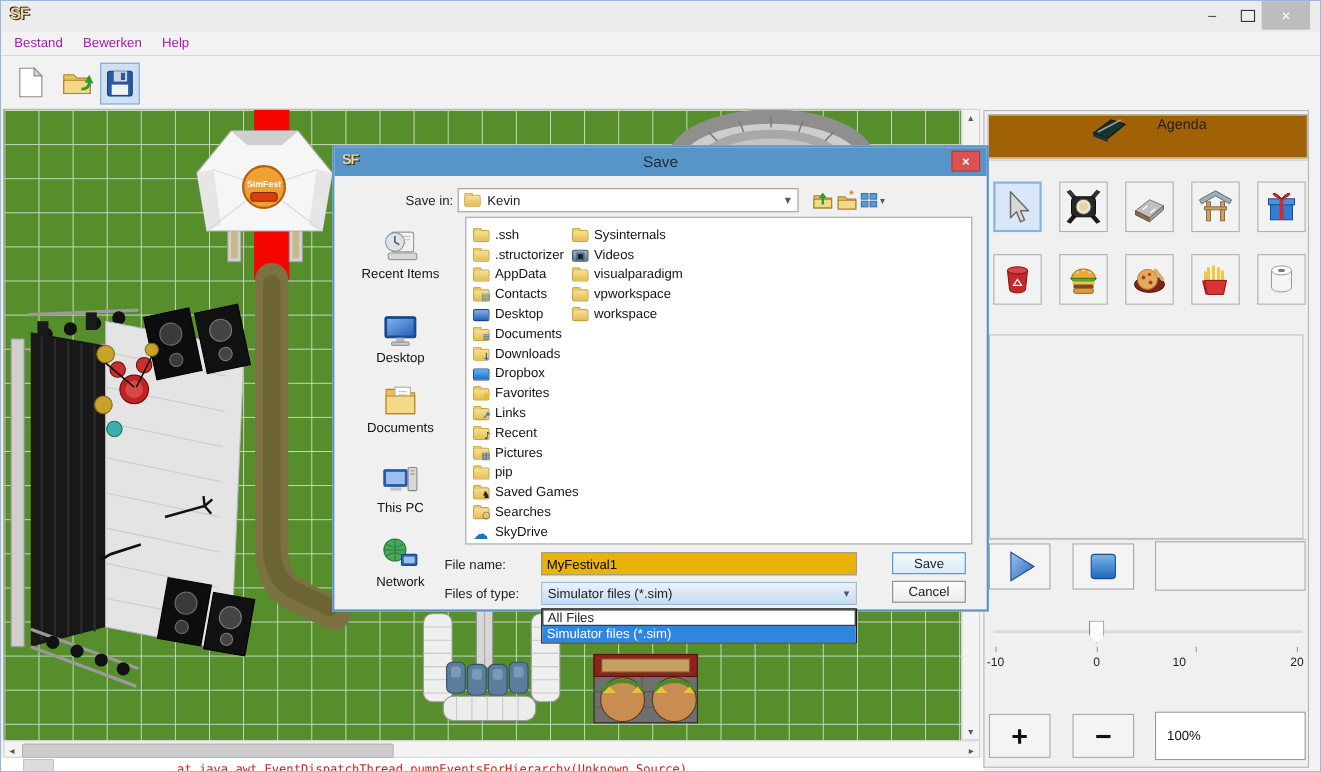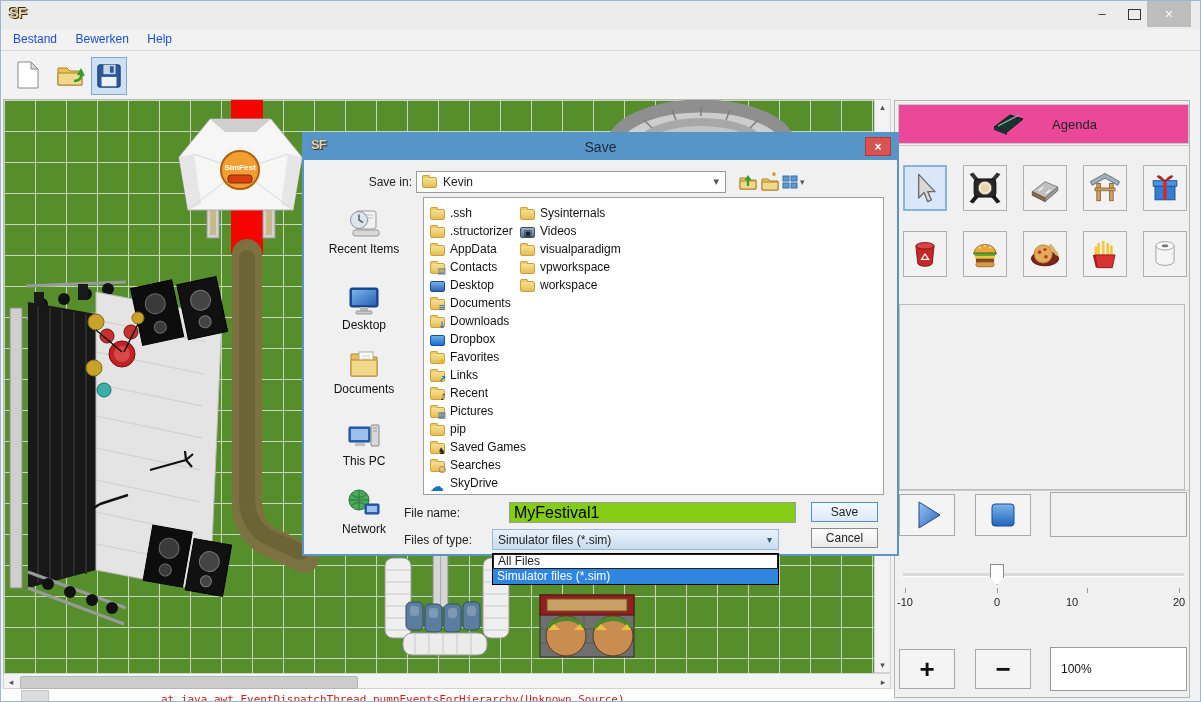--- a/index.html
+++ b/index.html
@@ -15,7 +15,7 @@
   #btn-close{left:1146px;width:44px;background:#bdbdbd;color:#fff;font-size:14px}
   
   #menubar{position:absolute;left:0;top:28px;width:1201px;height:21px;background:#f2f2f2;border-bottom:1px solid #d8d8d8}
-  .menu-item{display:inline-block;margin-left:10px;font-size:12px;color:#1d4ed8;padding:3px 2px}
+  .menu-item{display:inline-block;margin-left:10px;font-size:12px;color:#a21caf;padding:3px 2px}
   
   #toolbar{position:absolute;left:0;top:50px;width:1201px;height:47px;background:#f2f2f2}
   .tbtn{position:absolute;top:6px;width:34px;height:36px;display:flex;align-items:center;justify-content:center}

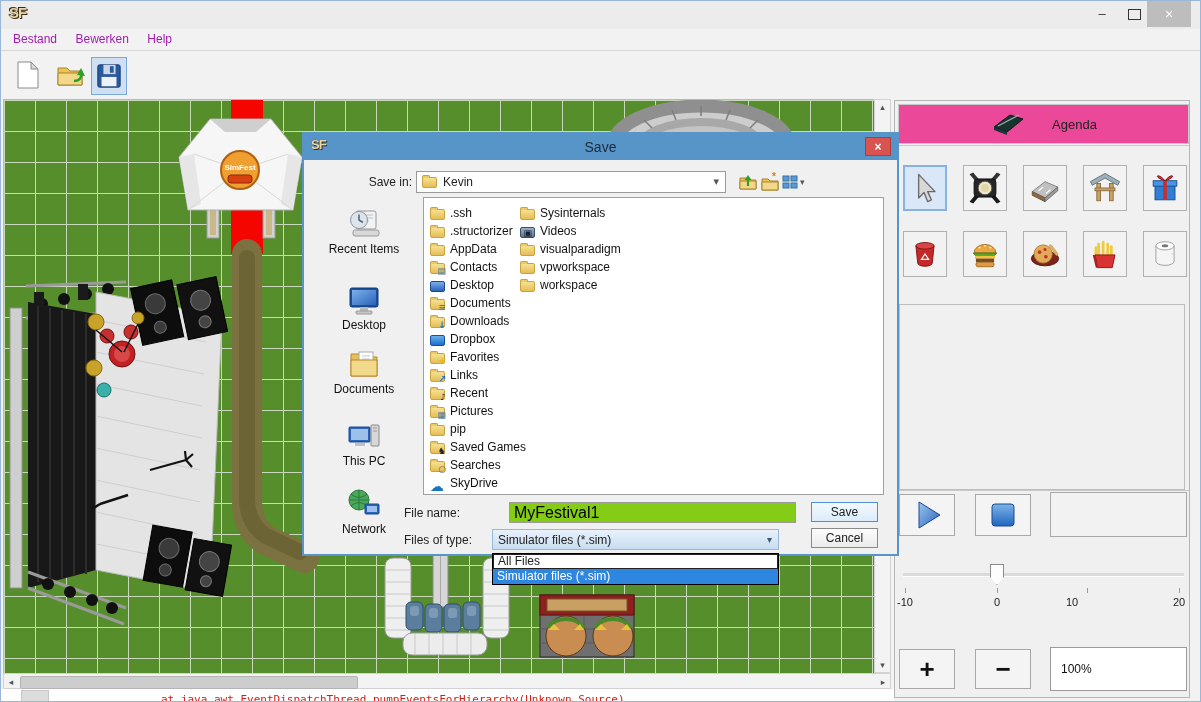--- a/index.html
+++ b/index.html
@@ -34,7 +34,7 @@
   #console .line{position:absolute;left:160px;top:4px;font-family:"DejaVu Sans Mono",monospace;font-size:11px;color:#d22014;white-space:nowrap}
   
   #panel{position:absolute;left:893px;top:99px;width:296px;height:598px;background:#f0f0f0;border:1px solid #b5b5b5;box-sizing:border-box}
-  #agenda{position:absolute;left:3px;top:3px;width:289px;height:38px;background:#ec4899;border:1px solid #c8c8c8;display:flex;align-items:center;justify-content:center;font-size:13px;color:#222;gap:26px}
+  #agenda{position:absolute;left:3px;top:3px;width:289px;height:38px;background:#a16207;border:1px solid #c8c8c8;display:flex;justify-content:center;font-size:13px;color:#222;gap:26px}
   .pline{position:absolute;left:0;width:100%;border-top:1px solid #c9c9c9}
   .tool{position:absolute;width:44px;height:46px;background:#f2f2f2;border:1px solid #b0b0b0;display:flex;align-items:center;justify-content:center;box-sizing:border-box}
   .tool.sel{background:#d9e7f8;border:2px solid #86b3e2}

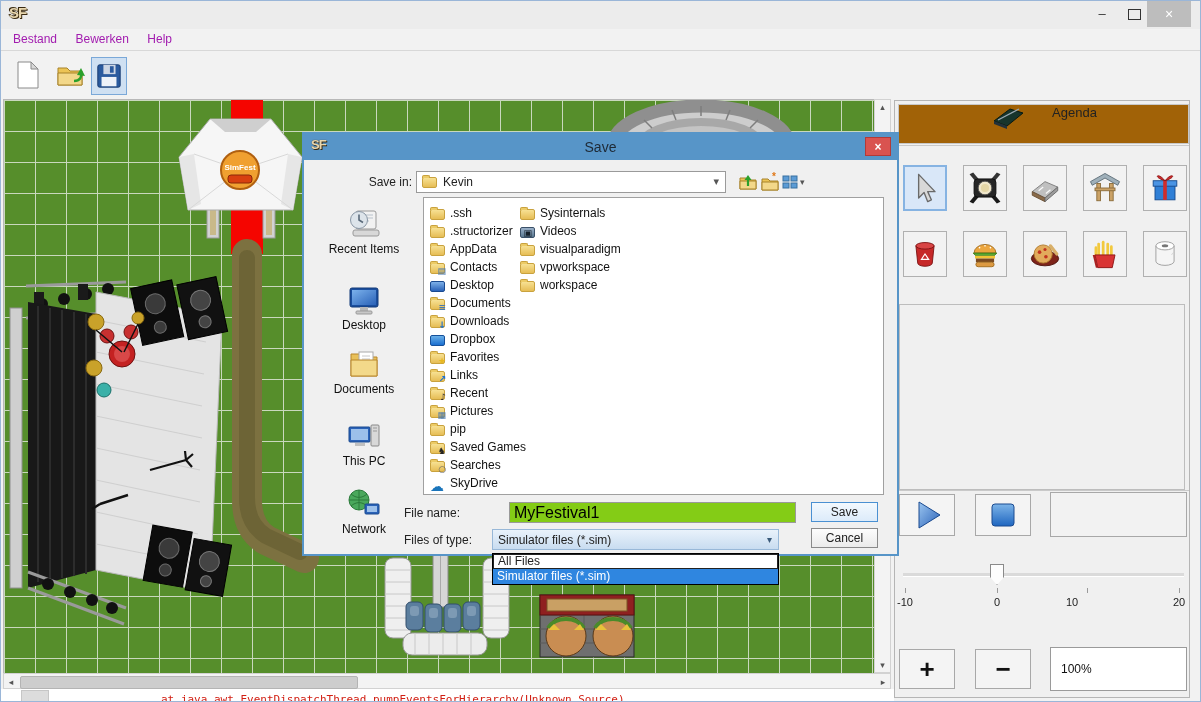--- a/index.html
+++ b/index.html
@@ -84,7 +84,7 @@
   .ficon[data-icon="skydrive"]::after{content:"☁";color:#1b75bb;font-size:14px;right:0;bottom:-2px}
   .place{position:absolute;left:10px;width:100px;text-align:center}
   .place .plabel{font-size:12px;color:#111;margin-top:2px}
-  #fn-input{position:absolute;left:205px;top:368px;width:287px;height:21px;border:1px solid #9a9a9a;box-sizing:border-box;font-size:16px;font-family:"Liberation Sans",sans-serif;padding:0 4px;background:#84cc16}
+  #fn-input{position:absolute;left:188px;top:368px;width:287px;height:21px;border:1px solid #9a9a9a;box-sizing:border-box;font-size:12px;font-family:"Liberation Sans",sans-serif;padding:0 4px;background:#eab308}
   #combo-type{position:absolute;left:188px;top:395px;width:287px;height:21px;background:linear-gradient(#e9f2fb,#c8dcf0);border:1px solid #98b8d8;box-sizing:border-box;display:flex;align-items:center;padding-left:5px;font-size:12px}
   .dbtn{position:absolute;left:507px;width:67px;height:20px;font-size:12px;display:flex;align-items:center;justify-content:center;box-sizing:border-box}
   #btn-save{top:368px;background:linear-gradient(#f3f9fe,#dcebfa);border:1px solid #4a90d2}

